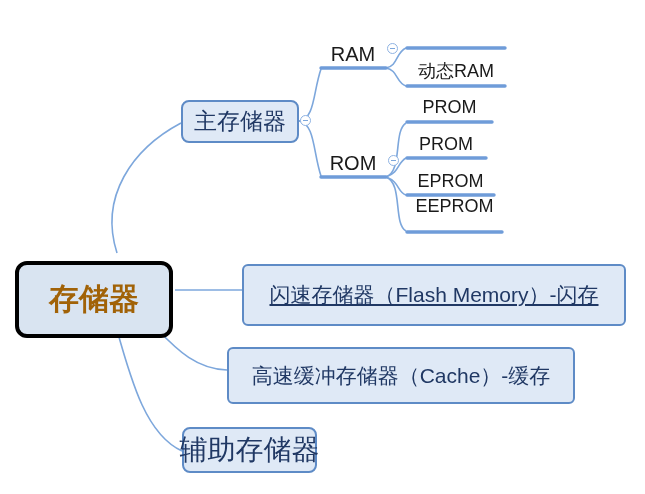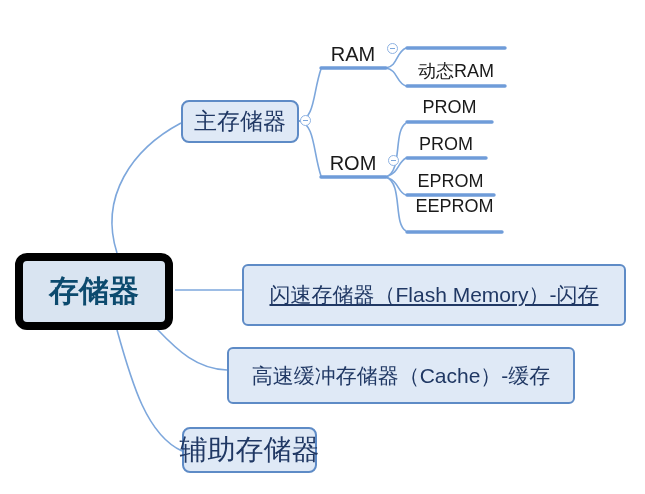--- a/index.html
+++ b/index.html
@@ -14,8 +14,8 @@
     color:#203864;white-space:nowrap;
   }
   .box.root{
-    background:#d9e4f1;border:8px solid #000000;border-radius:12px;
-    font-size:30px;font-weight:bold;color:#0c4a6e;
+    background:#d9e4f1;border:4px solid #000000;border-radius:12px;
+    font-size:30px;font-weight:bold;color:#a16207;margin-top:8px;
   }
   .box.r8{border-radius:8px;}
   .box.r6{border-radius:6px;}

